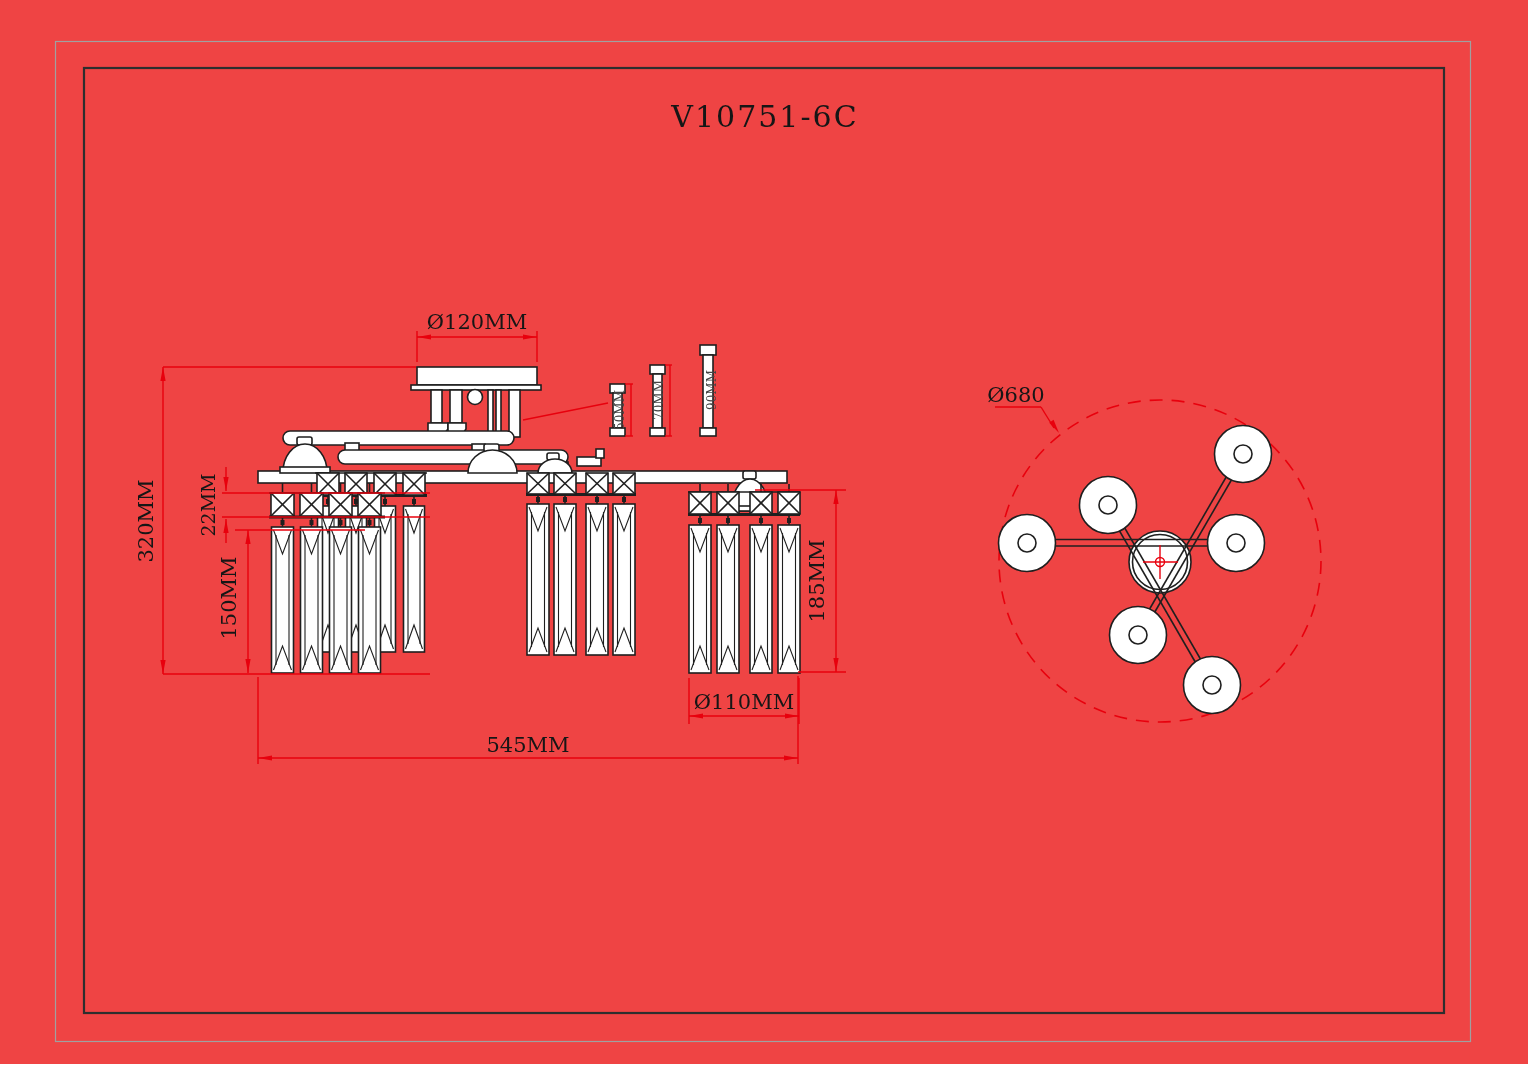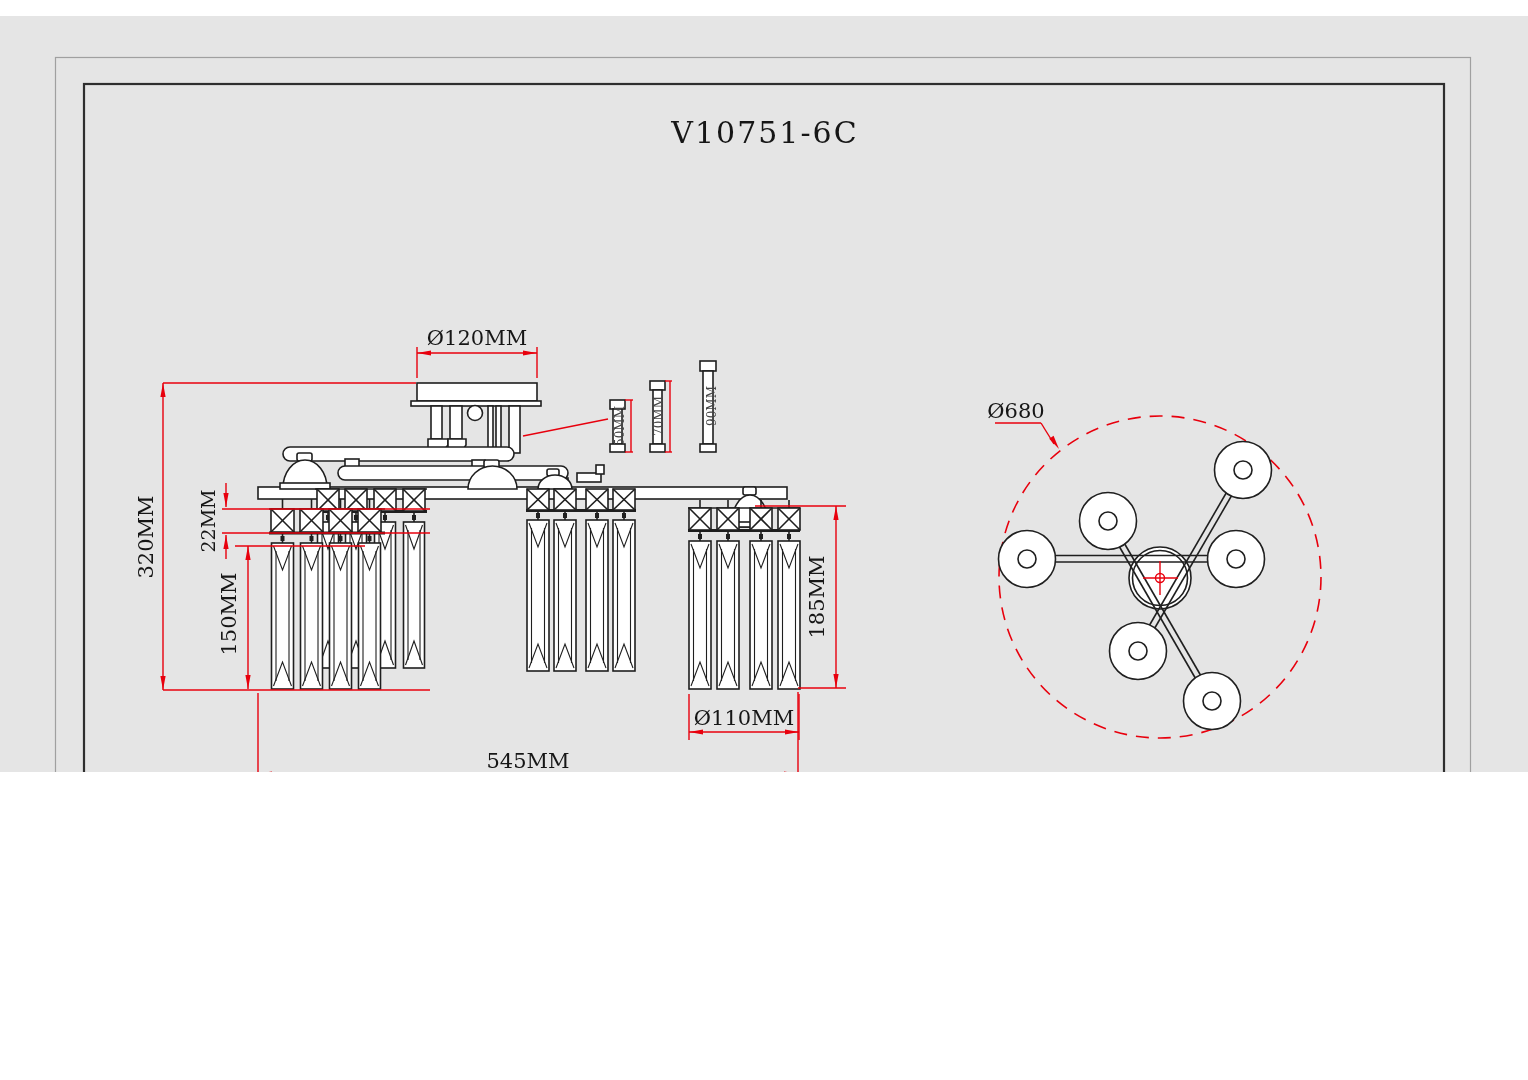--- a/index.html
+++ b/index.html
@@ -3,8 +3,8 @@
 <meta charset="utf-8">
 <style>
   html,body{margin:0;padding:0;background:#fff;}
-  .page{position:relative;width:1528px;height:756px;background:#e5e5e5;overflow:hidden;
-        font-family:"DejaVu Serif","Liberation Serif",serif;margin-top:16px;}
+  .page{position:relative;width:1528px;height:1064px;background:#ef4444;overflow:hidden;
+        font-family:"DejaVu Serif","Liberation Serif",serif;}
   svg text{font-family:"DejaVu Serif","Liberation Serif",serif;fill:#161616;}
   .k  {stroke:var(--line,#1f1f1f);fill:none;stroke-width:1.6;}
   .kf {stroke:var(--line,#1f1f1f);fill:#ffffff;stroke-width:1.6;}

